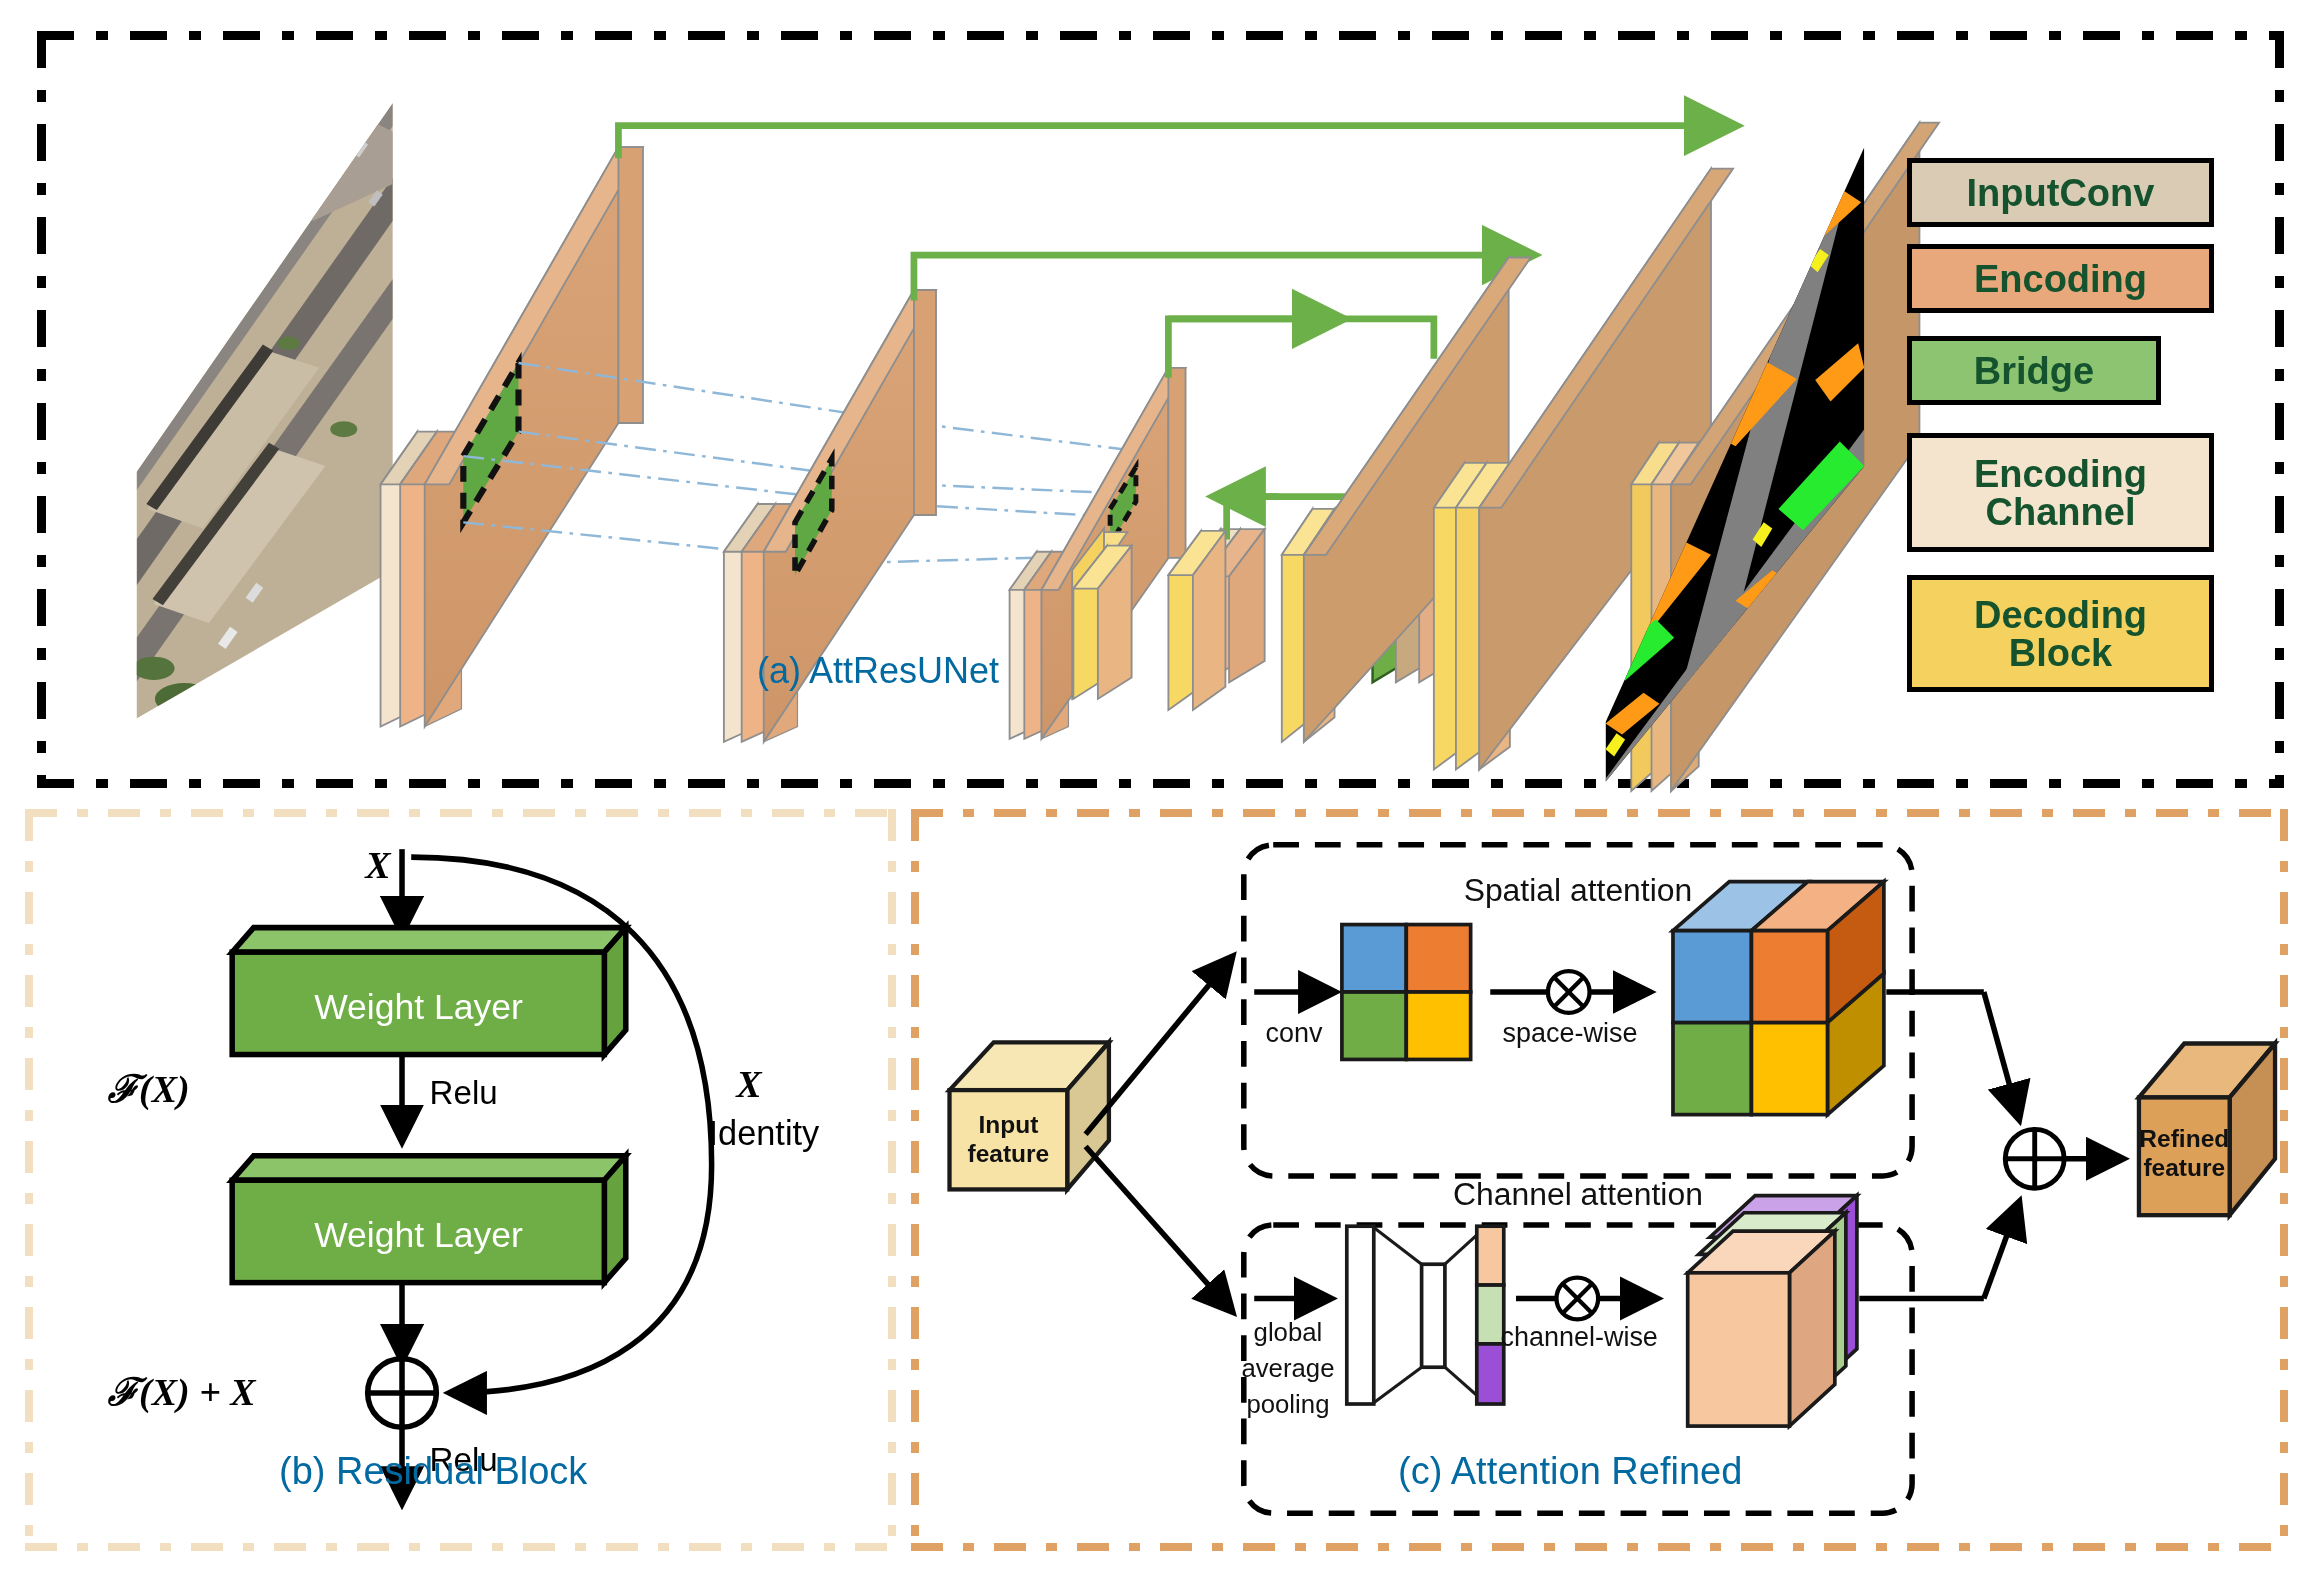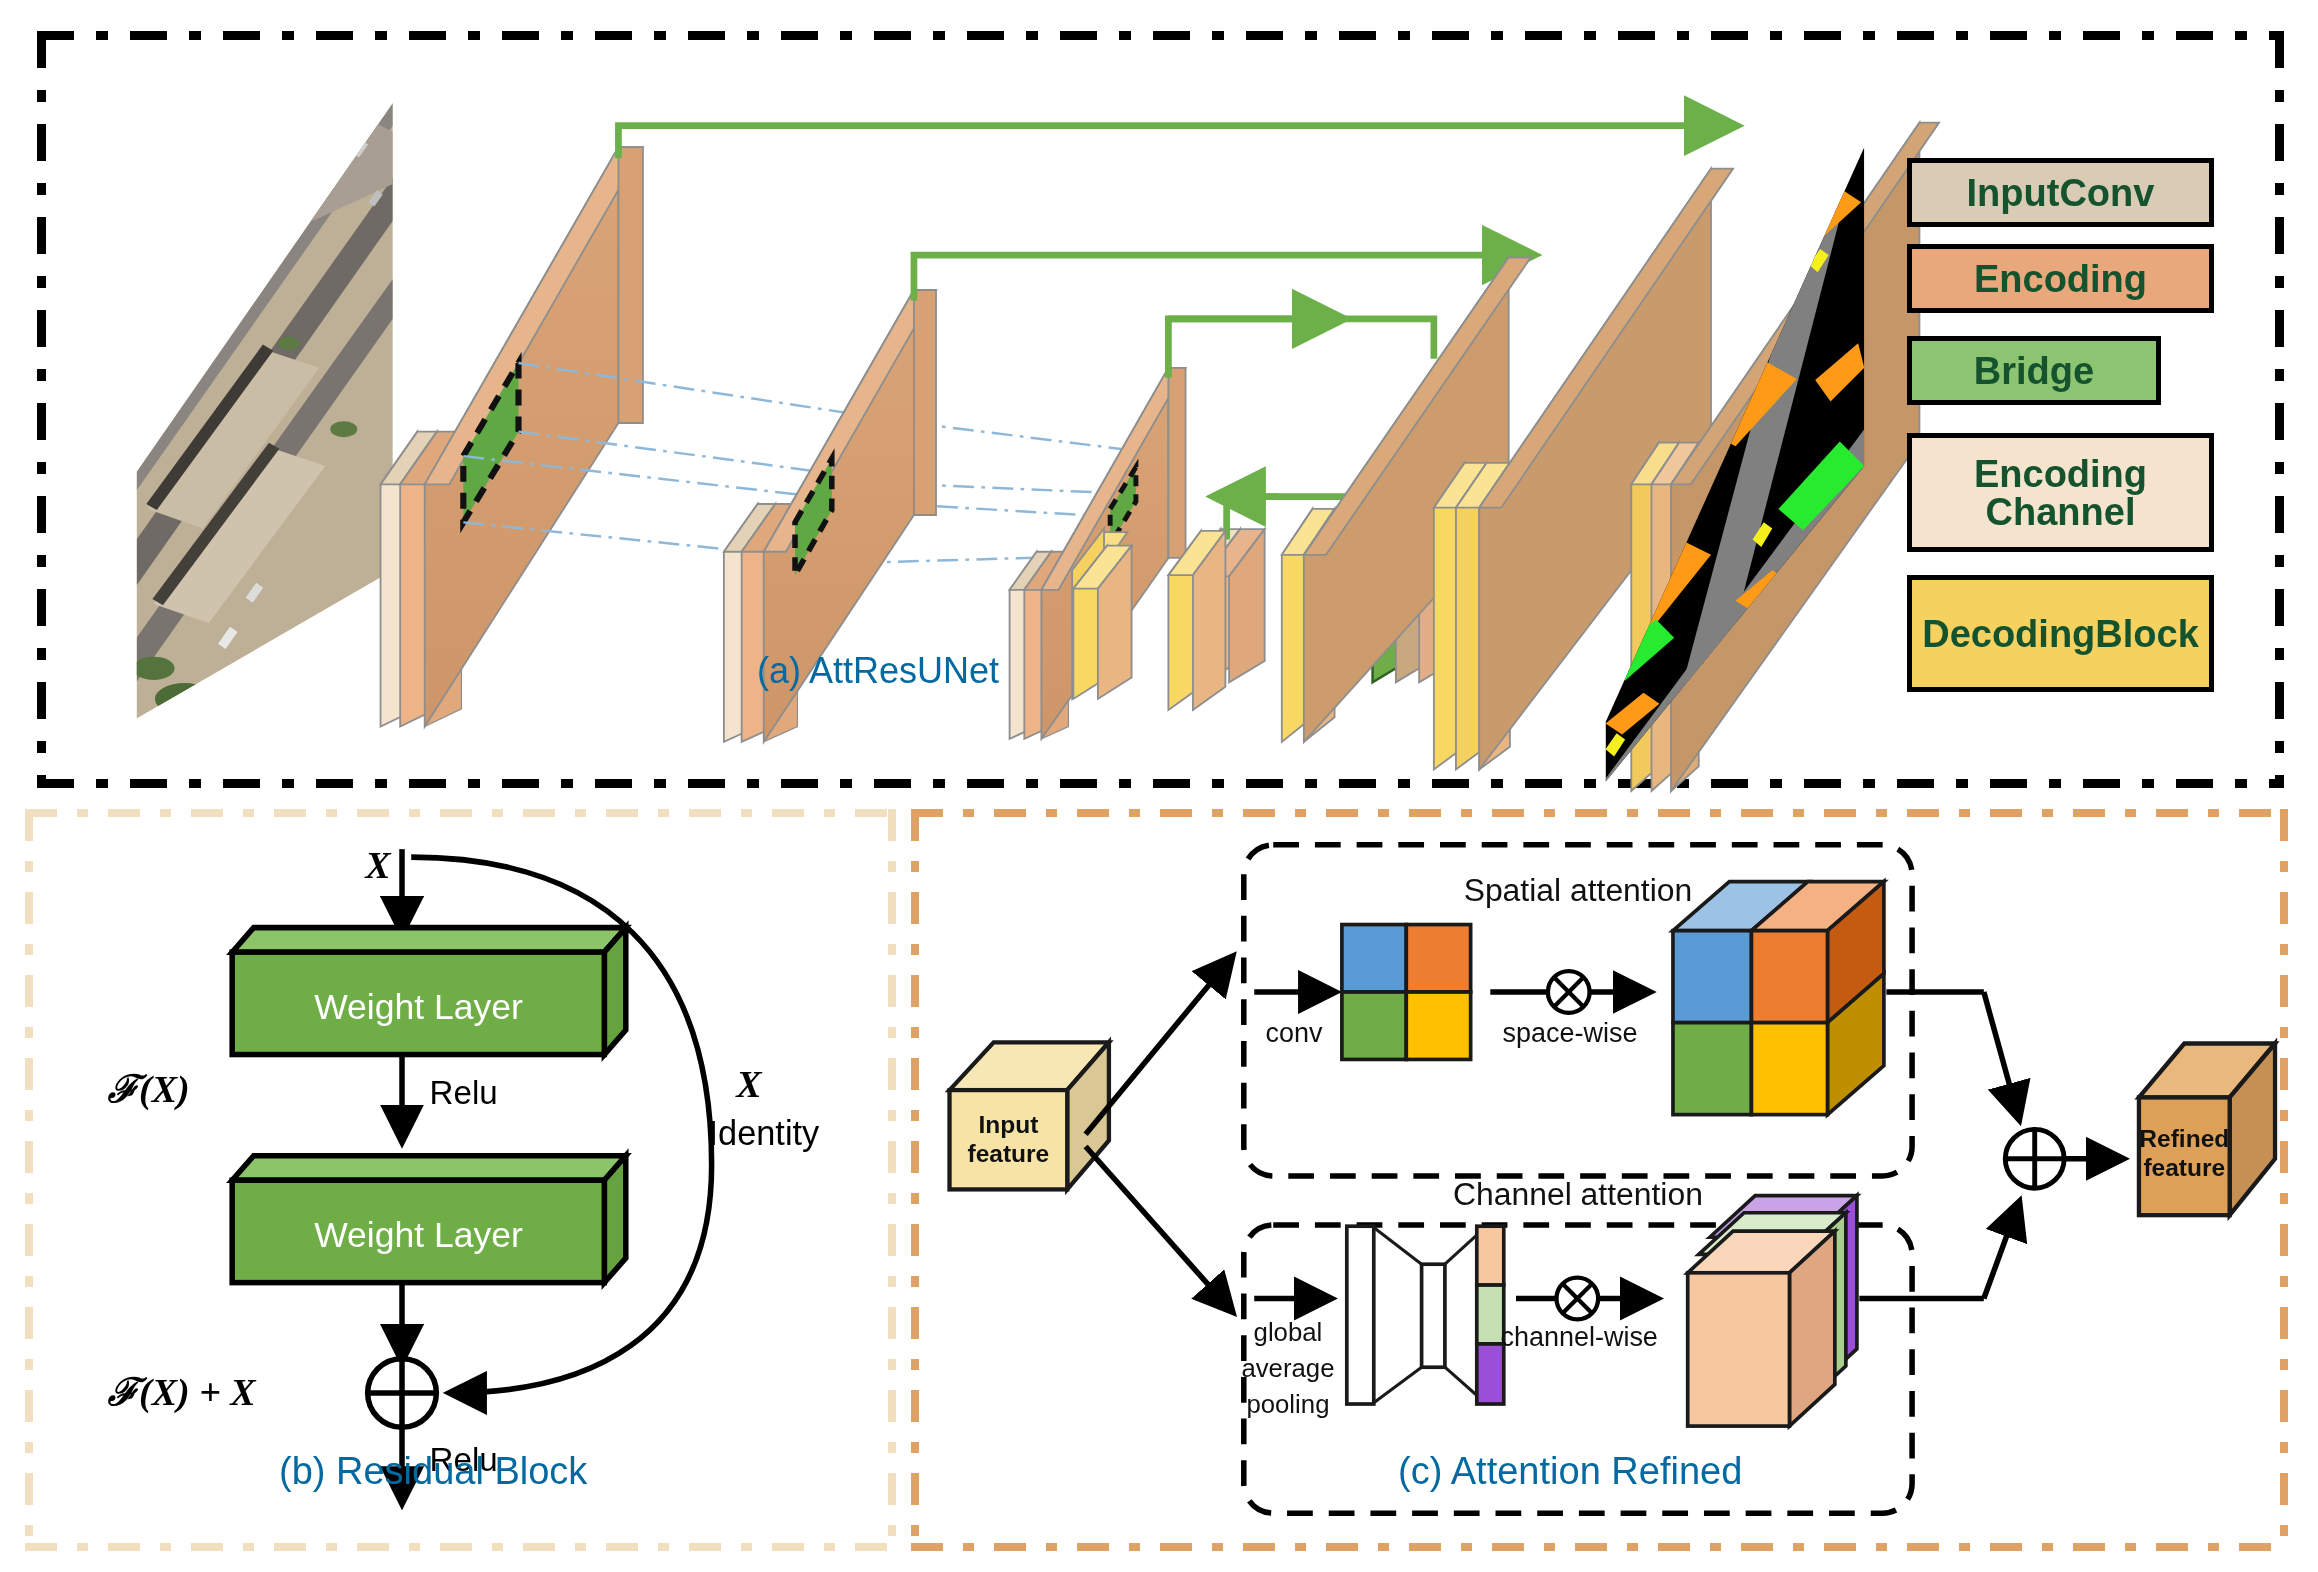--- a/index.html
+++ b/index.html
@@ -291,7 +291,7 @@
     <span>Encoding</span>
     <span>Channel</span>
   </div>
-  <div class="lg" style="top: 417px; width: 307px; height: 117px; font-size: 38px; flex-direction: row; background: rgb(245, 210, 95);">
+  <div class="lg" style="top: 417px; width: 307px; height: 117px; font-size: 38px; flex-direction: column; background: rgb(245, 210, 95);">
     <span>Decoding</span>
     <span>Block</span>
   </div>

